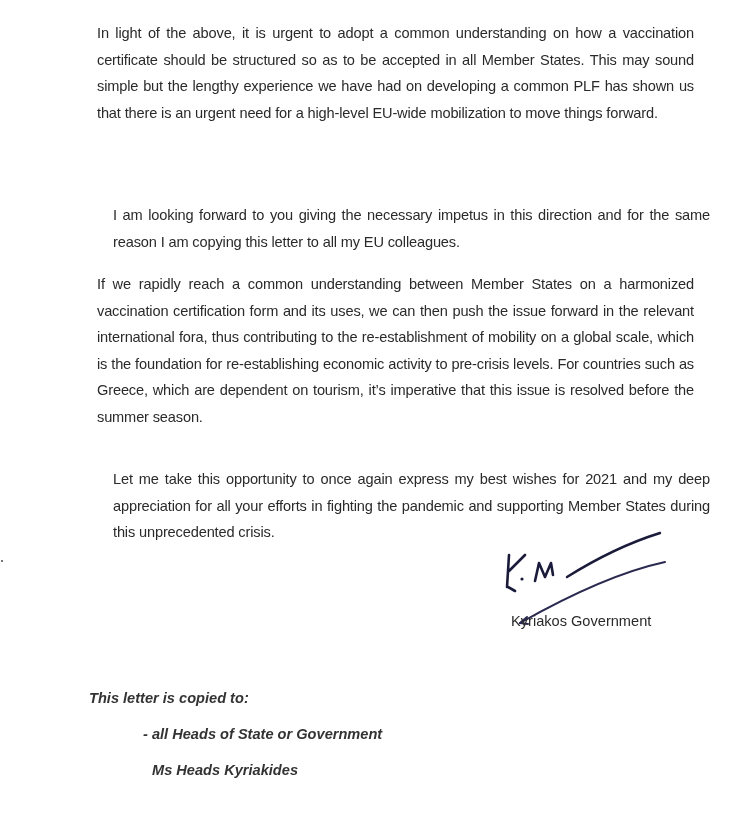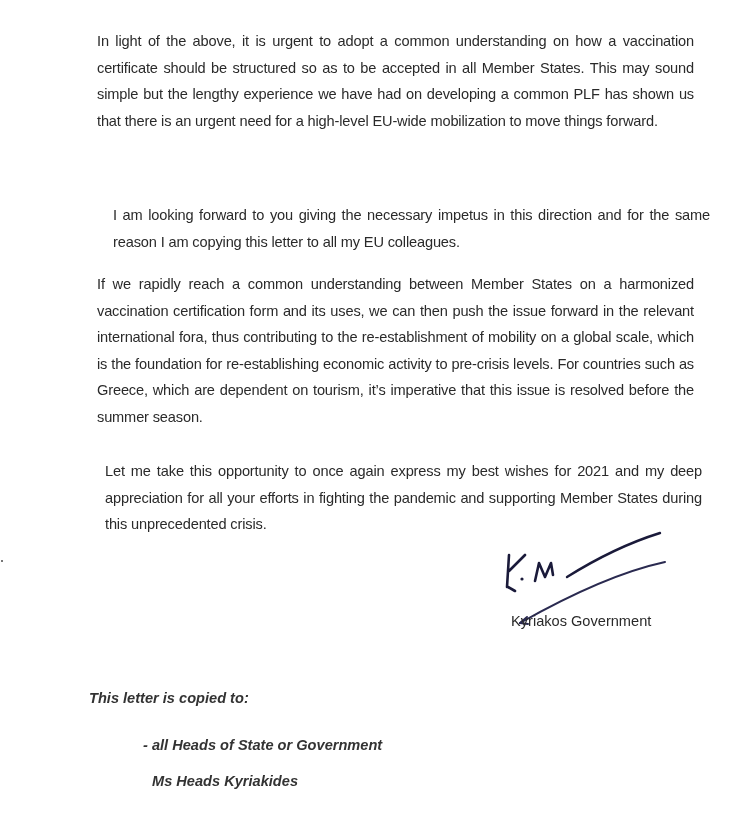--- a/index.html
+++ b/index.html
@@ -13,7 +13,7 @@
     font-size: 14.6px; line-height: 26.6px; text-align: justify;
     font-stretch: condensed; letter-spacing: -0.15px;
   }
-  #p1 { top: 28px; }
+  #p1 { top: 20px; }
   #p2 { top: 186px; }
   #p3 { top: 271px; }
   #p4 { top: 450px; }

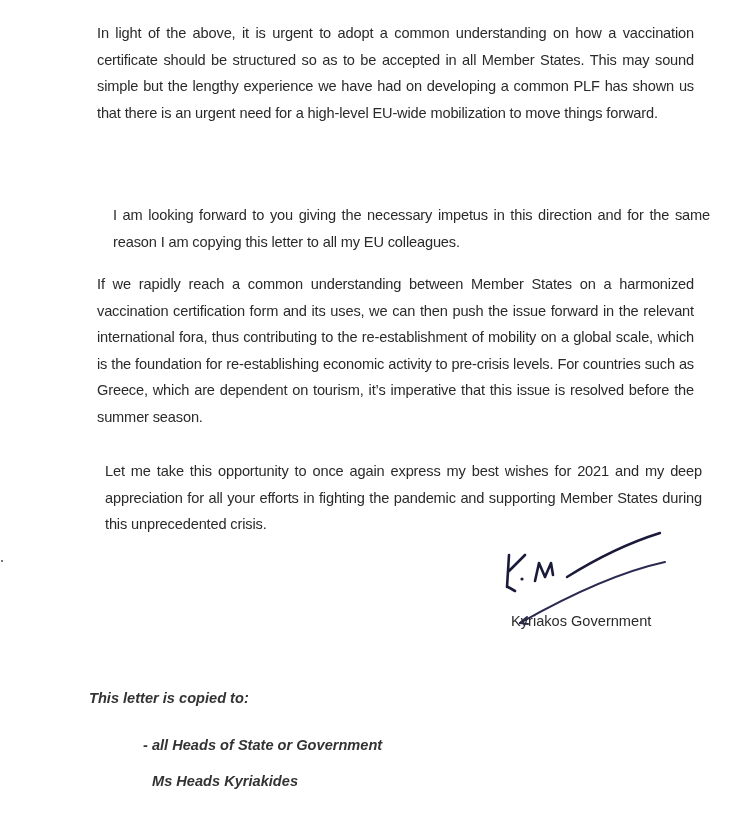--- a/index.html
+++ b/index.html
@@ -33,7 +33,7 @@
   <p class="para" id="p1" style="margin:0">In light of the above, it is urgent to adopt a common understanding on how a vaccination certificate should be structured so as to be accepted in all Member States. This may sound simple but the lengthy experience we have had on developing a common PLF has shown us that there is an urgent need for a high-level EU-wide mobilization to move things forward.</p>
   <p class="para" id="p2" style="margin:16px">I am looking forward to you giving the necessary impetus in this direction and for the same reason I am copying this letter to all my EU colleagues.</p>
   <p class="para" id="p3" style="margin:0">If we rapidly reach a common understanding between Member States on a harmonized vaccination certification form and its uses, we can then push the issue forward in the relevant international fora, thus contributing to the re-establishment of mobility on a global scale, which is the foundation for re-establishing economic activity to pre-crisis levels. For countries such as Greece, which are dependent on tourism, it’s imperative that this issue is resolved before the summer season.</p>
-  <p class="para" id="p4" style="margin:8px">Let me take this opportunity to once again express my best wishes for 2021 and my deep appreciation for all your efforts in fighting the pandemic and supporting Member States during this unprecedented crisis.</p>
+  <p class="para" id="p4" style="margin:16px">Let me take this opportunity to once again express my best wishes for 2021 and my deep appreciation for all your efforts in fighting the pandemic and supporting Member States during this unprecedented crisis.</p>
 
   <div class="dot"></div>
 

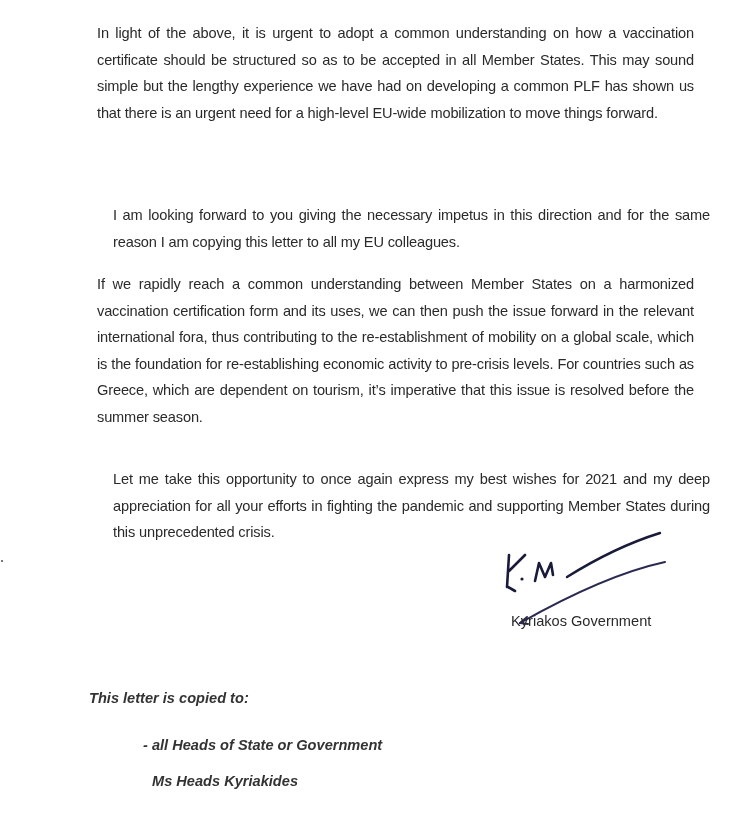--- a/index.html
+++ b/index.html
@@ -21,7 +21,7 @@
   .sig { position: absolute; left: 495px; top: 525px; width: 185px; height: 110px; }
   .signer { position: absolute; left: 511px; top: 613px; font-size: 14.6px; }
   .cc-title { position: absolute; left: 89px; top: 690px; font-weight: bold; font-style: italic; font-size: 14.6px; color: #333; }
-  .cc-item { position: absolute; left: 143px; font-weight: bold; font-style: italic; font-size: 14.6px; color: #333; line-height: 18px; margin-top: 11px; }
+  .cc-item { position: absolute; left: 143px; font-weight: bold; font-style: italic; font-size: 14.6px; color: #333; line-height: 18px; }
   #cc1 { top: 725px; }
   #cc2 { top: 761px; }
   .cc-item .indent { display: block; padding-left: 9px; }

